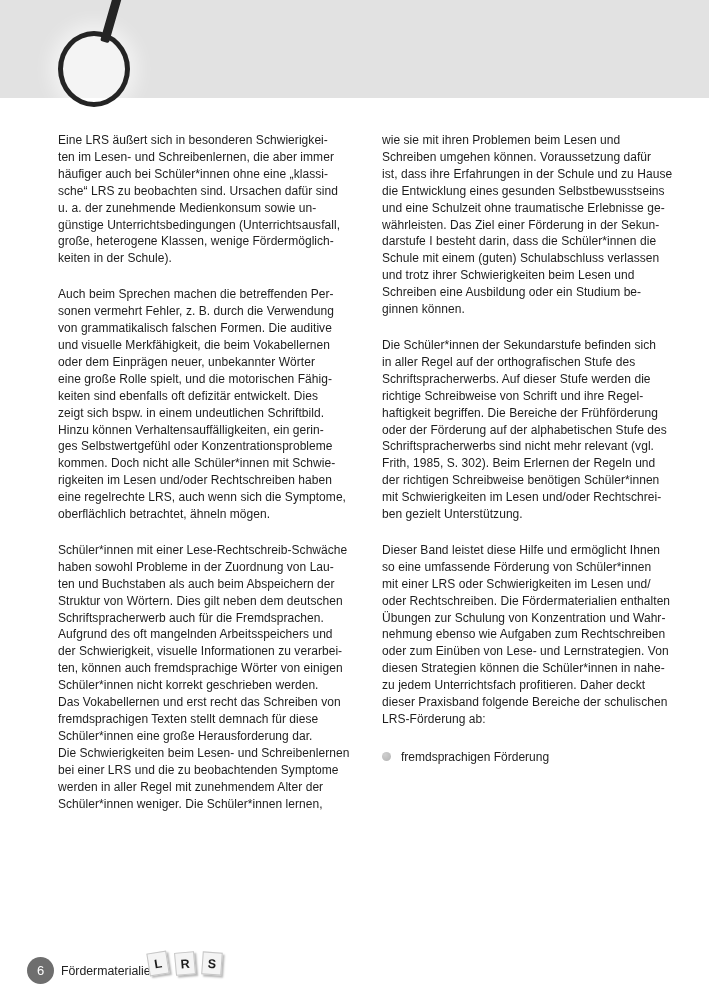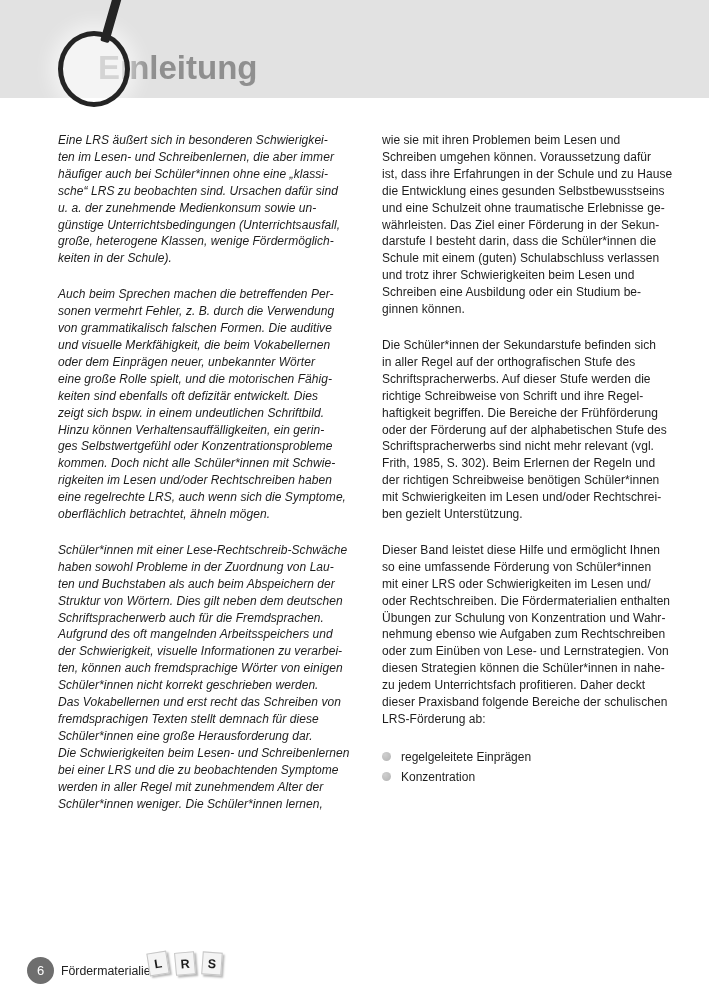--- a/index.html
+++ b/index.html
@@ -74,7 +74,6 @@
 <div class="page">
 
   <div class="band"></div>
-  <div class="page-title">Einleitung</div>
   <div class="magnifier">
     <div class="lens"></div>
     <div class="handle"></div>

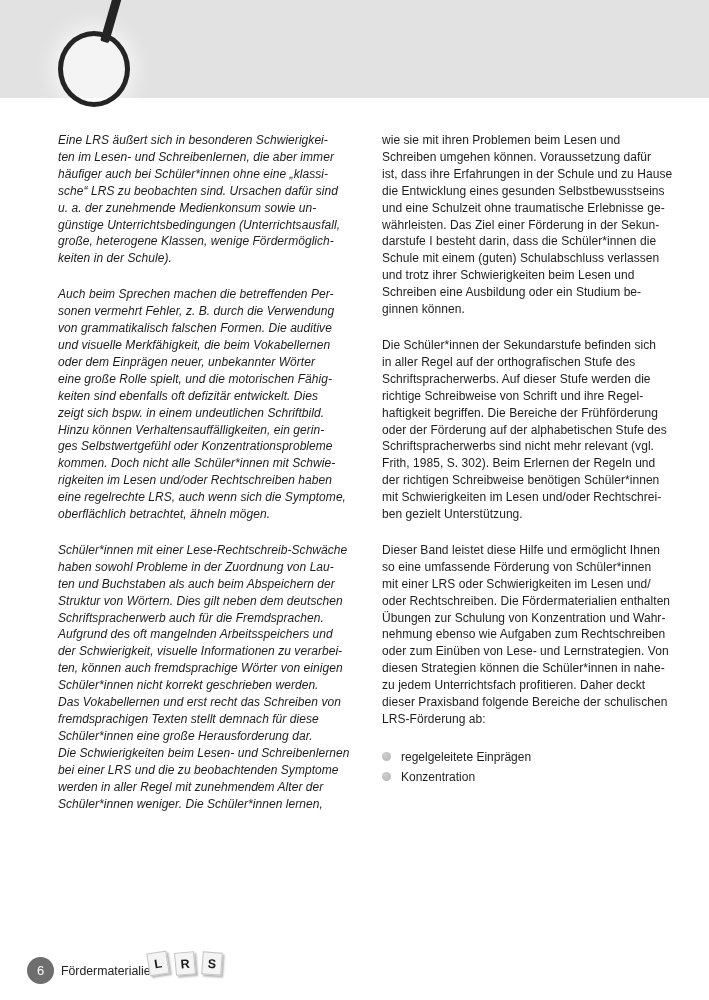--- a/index.html
+++ b/index.html
@@ -31,7 +31,7 @@
 
   
   .col { position:absolute; top:132px; width:296px; }
-  .col-left  { left:58px;font-style:italic; }
+  .col-left  { left:58px; }
   .col-right { left:363px;margin-left:19px; }
   .col p {
     margin:0 0 19px 0; font-size:12px; line-height:16.9px; color:#1d1d1d;

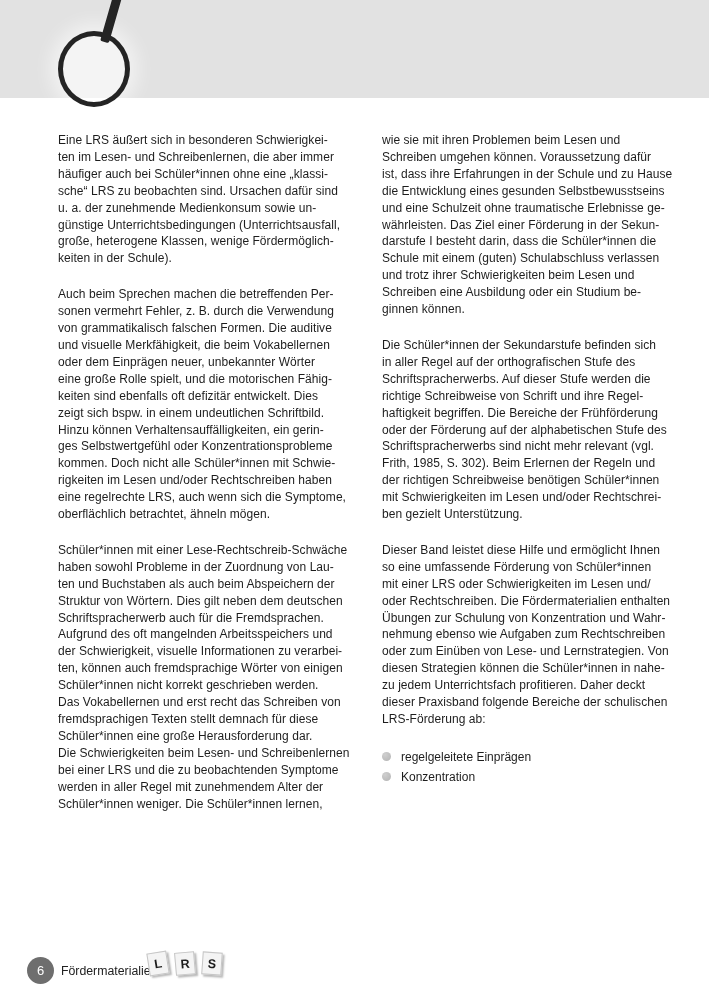--- a/index.html
+++ b/index.html
@@ -158,7 +158,7 @@
     <ul class="bullets">
       <li>
         <span class="dot"></span>
-        <span class="li-label">regelgeleitete Einprägen</span>
+        <span class="li-label">fremdsprachigen Förderung</span>
       </li>
       <li>
         <span class="dot"></span>

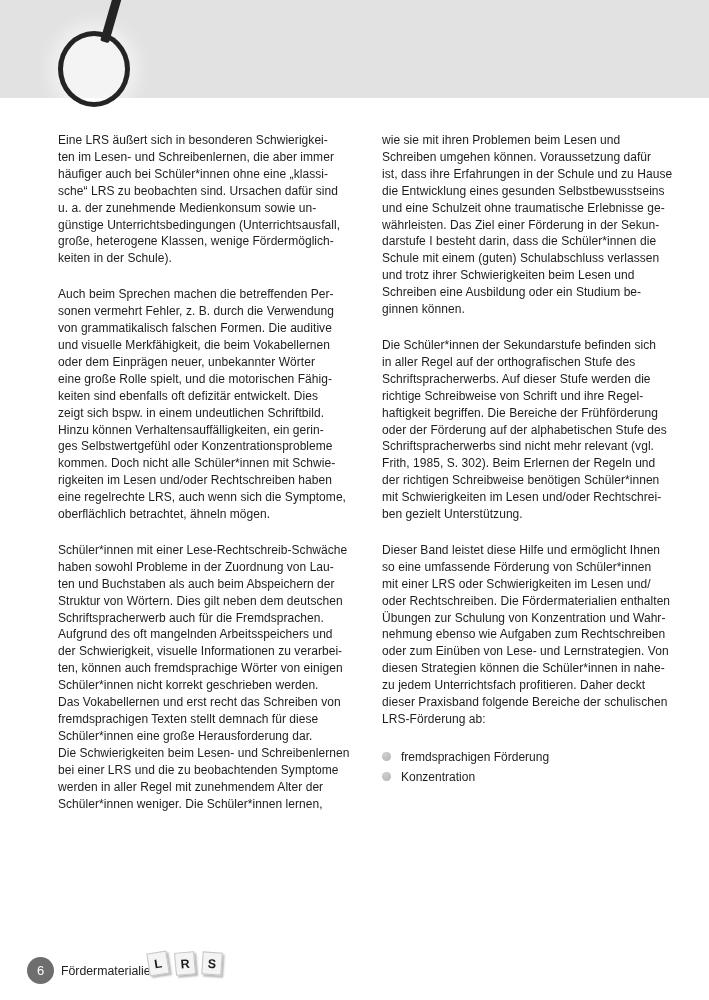--- a/index.html
+++ b/index.html
@@ -160,10 +160,6 @@
         <span class="dot"></span>
         <span class="li-label">fremdsprachigen Förderung</span>
       </li>
-      <li>
-        <span class="dot"></span>
-        <span class="li-label">Konzentration</span>
-      </li>
     </ul>
   </div>
 

